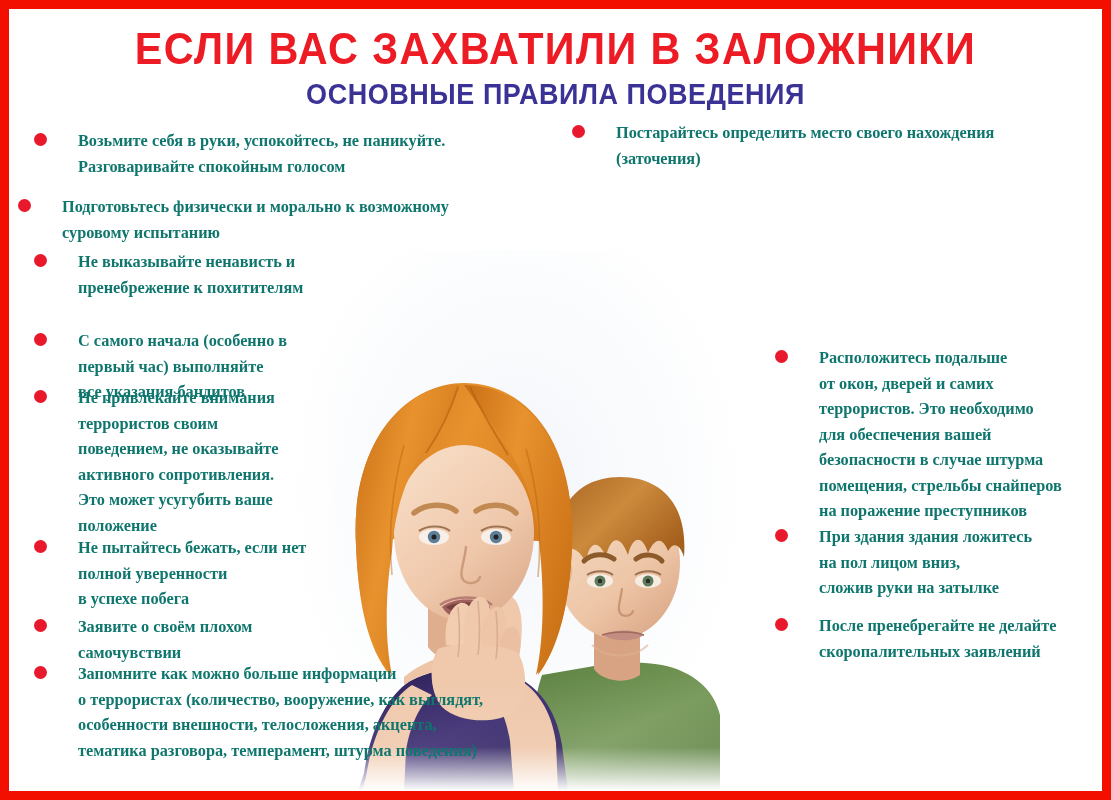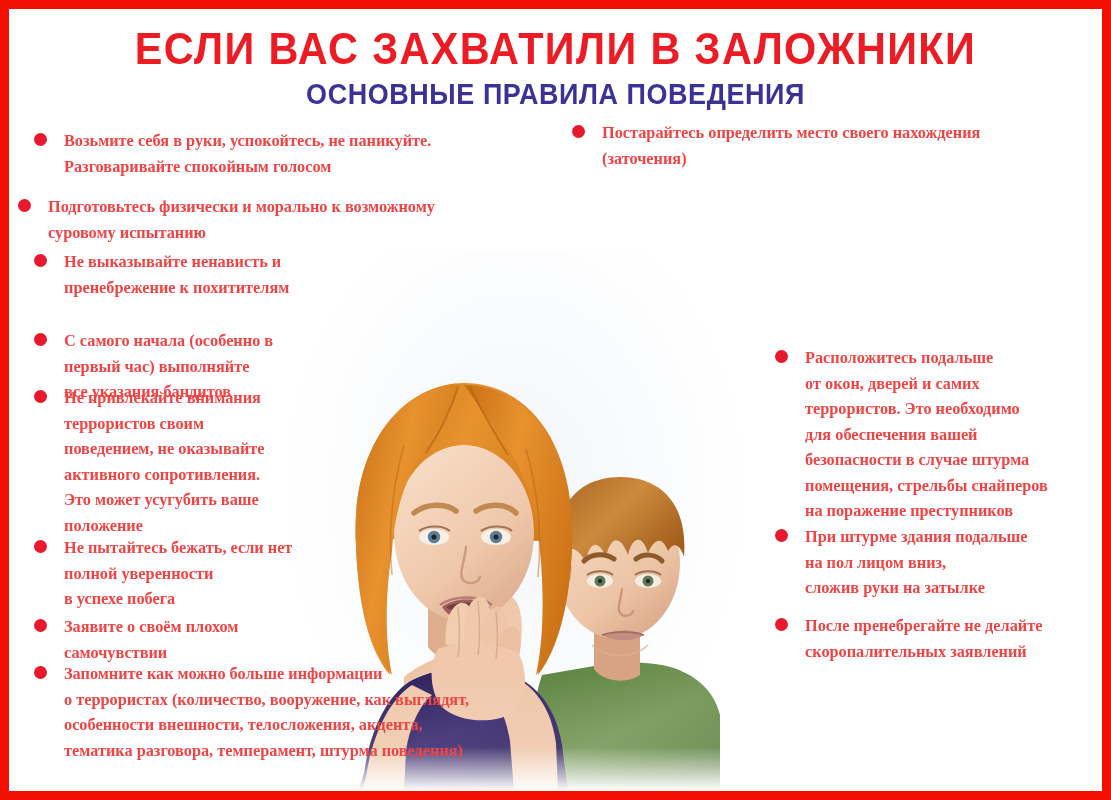--- a/index.html
+++ b/index.html
@@ -79,12 +79,12 @@
   }
   .rule .rule-text {
     display: block;
-    margin-left: 30px;
+    margin-left: 44px;
     font-family: "Liberation Serif", "DejaVu Serif", serif;
     font-weight: bold;
     font-size: 16.3px;
     line-height: 25.5px;
-    color: #ef4444;
+    color: #0f766e;
     white-space: pre-line;
   }
 

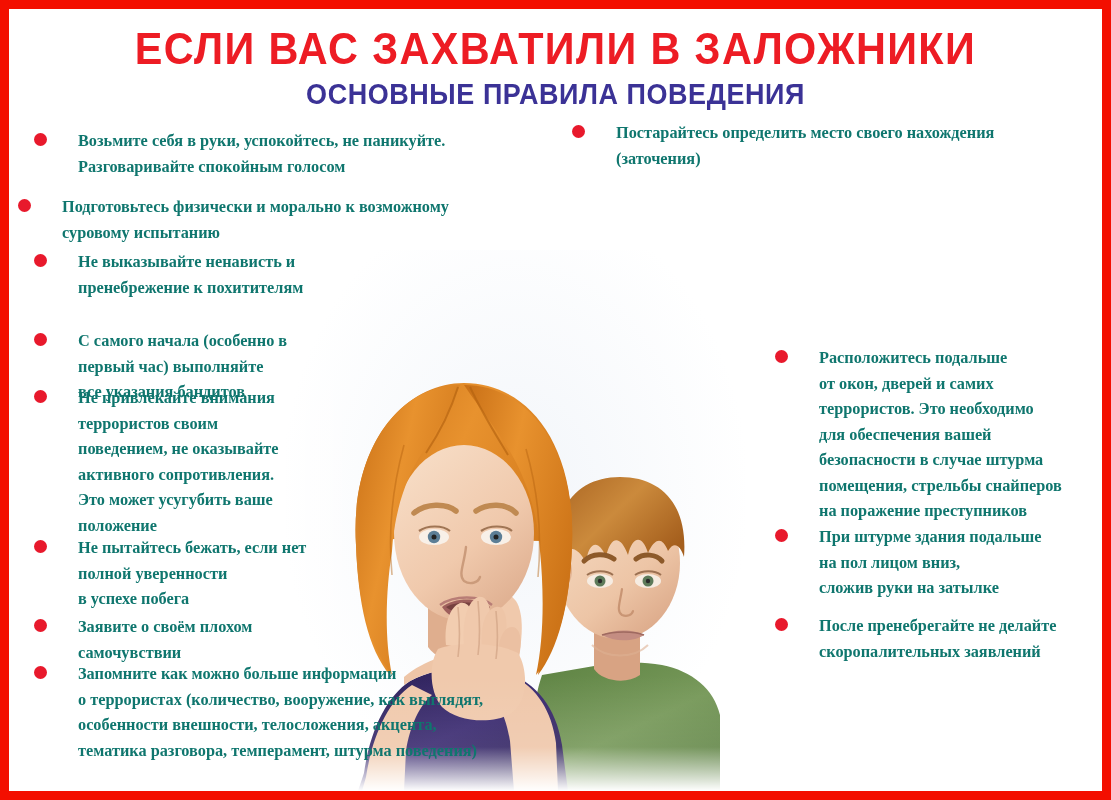--- a/index.html
+++ b/index.html
@@ -360,7 +360,7 @@
 
   <div class="rule" style="left:775px; top:524px; width:320px;">
     <span class="bullet"></span>
-    <span class="rule-text">При штурме здания подальше
+    <span class="rule-text">При здания здания ложитесь
 на пол лицом вниз,
 сложив руки на затылке</span>
   </div>

